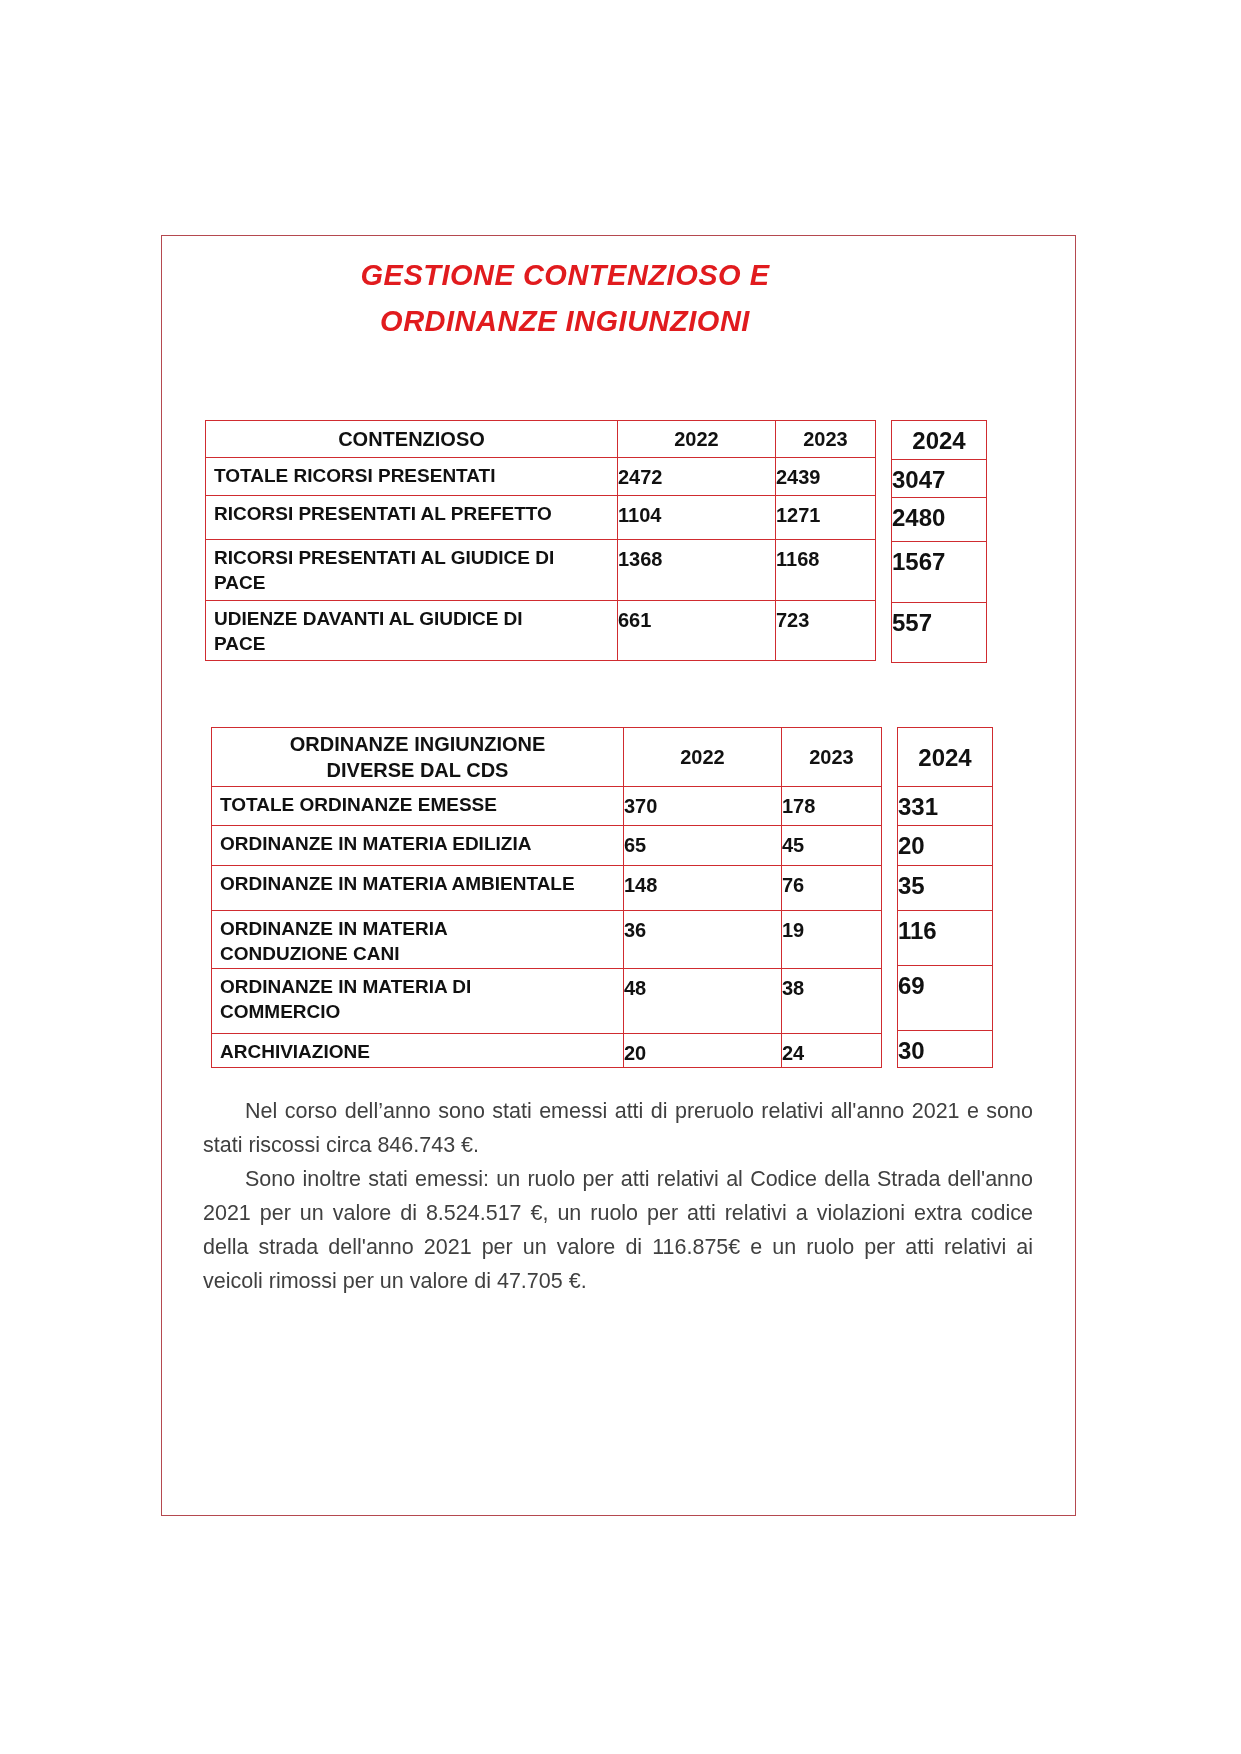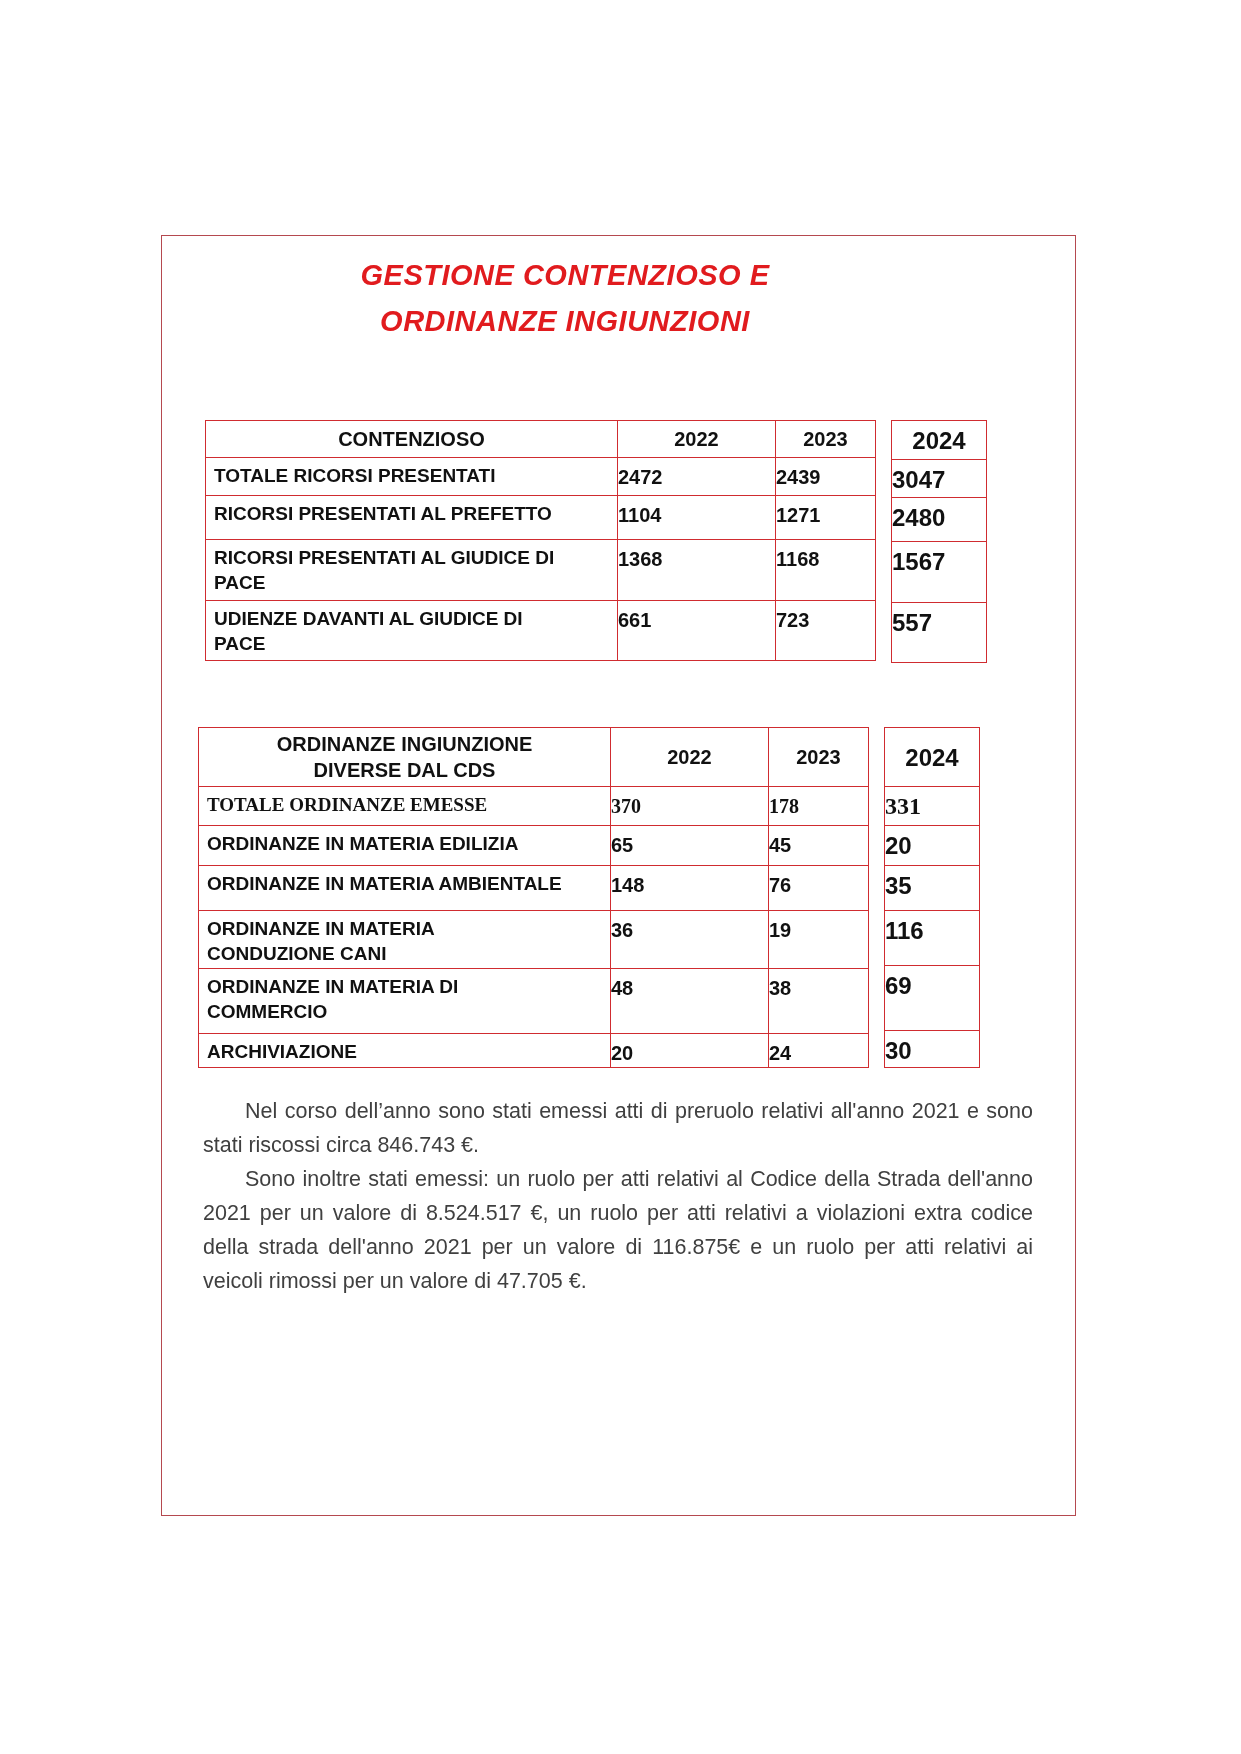--- a/index.html
+++ b/index.html
@@ -44,7 +44,7 @@
     align-items:flex-start;
   }
   .tbl-wrap.t1{left:205px;top:420px;}
-  .tbl-wrap.t2{left:198px;top:727px;}
+  .tbl-wrap.t2{left:211px;top:727px;}
   .gap{width:15px;flex:0 0 15px;}
   table{
     border-collapse:collapse;

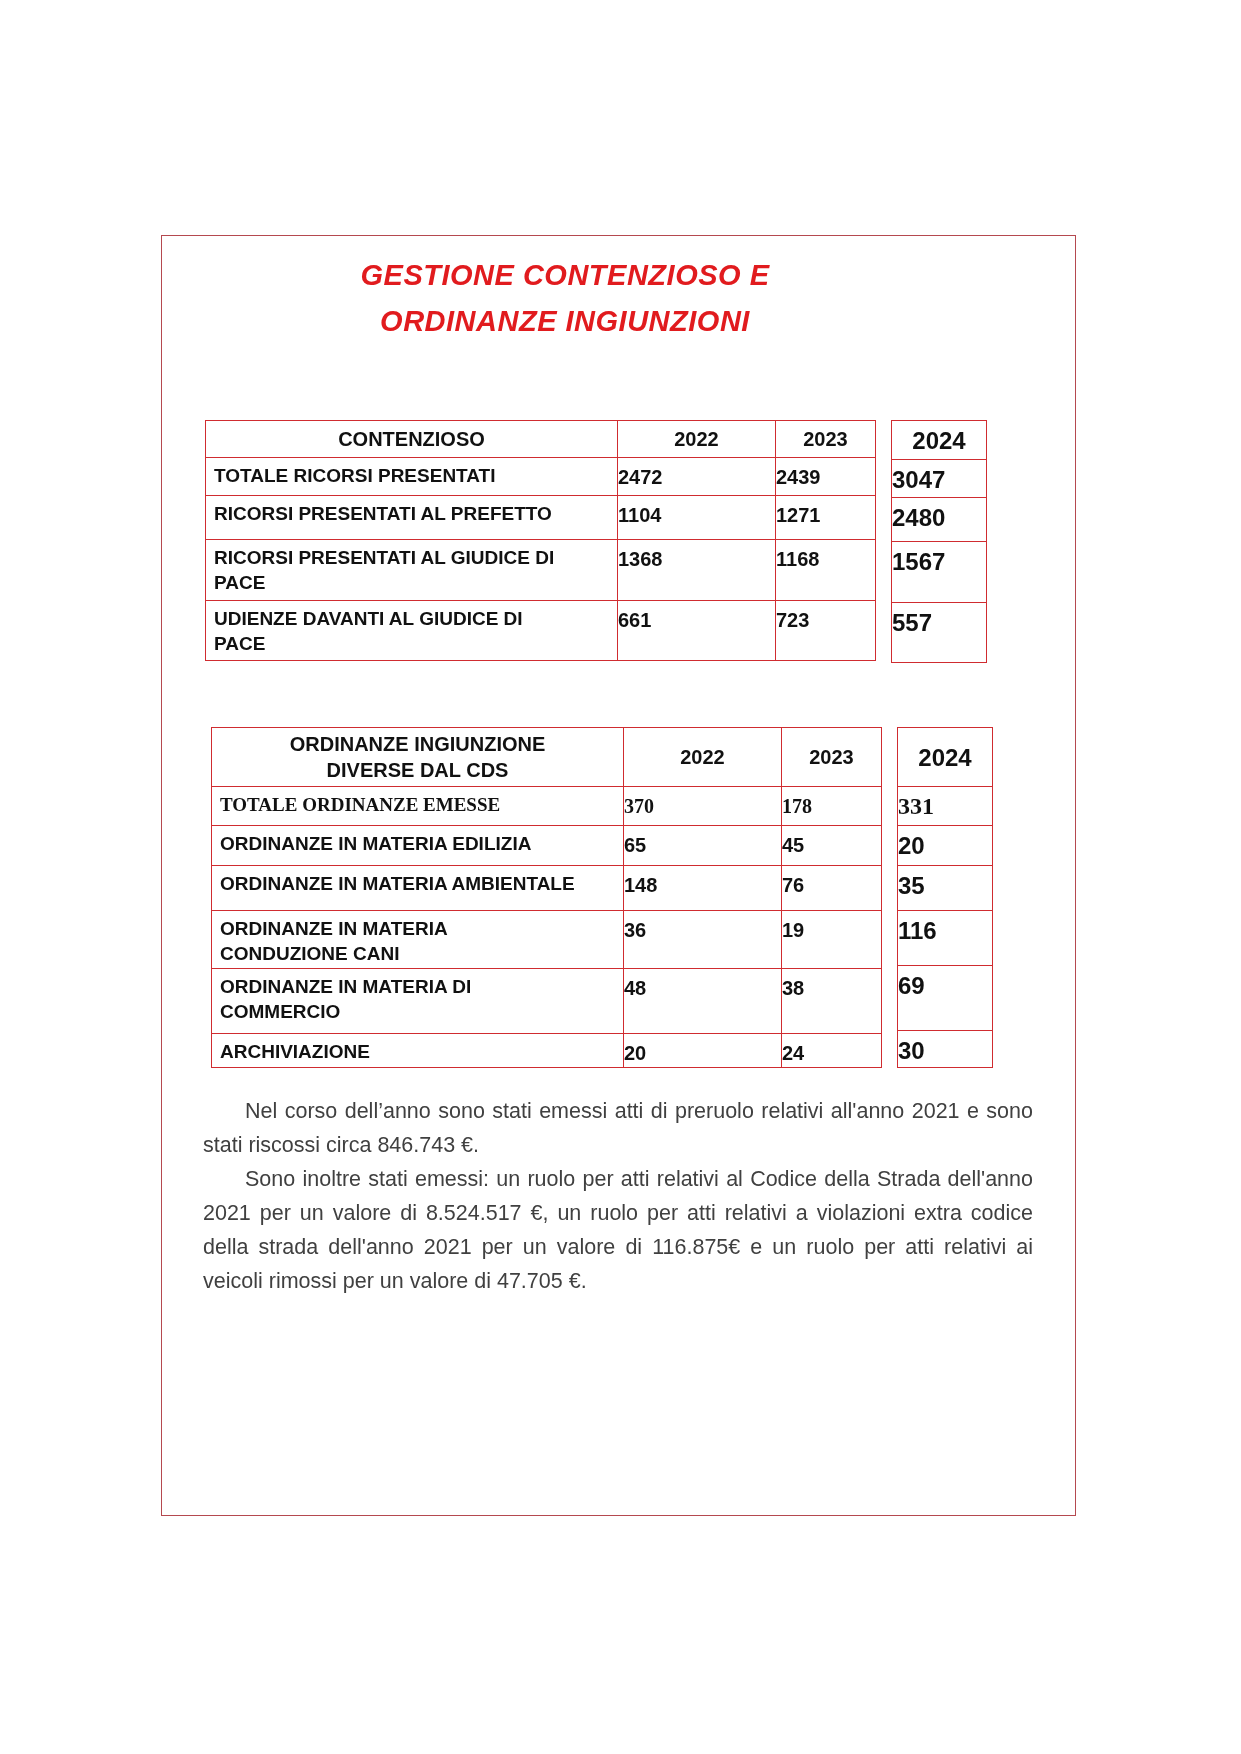--- a/index.html
+++ b/index.html
@@ -86,7 +86,7 @@
   .t1 tbody tr:nth-child(4){height:60px;}
   
   .t2 thead tr{height:59px;}
-  .t2 tbody tr:nth-child(1){height:39px;font-family:Liberation Serif, serif;}
+  .t2 tbody tr:nth-child(1){height:39px;}
   .t2 tbody tr:nth-child(2){height:40px;}
   .t2 tbody tr:nth-child(3){height:45px;}
   .t2 tbody tr:nth-child(4){height:55px;}

